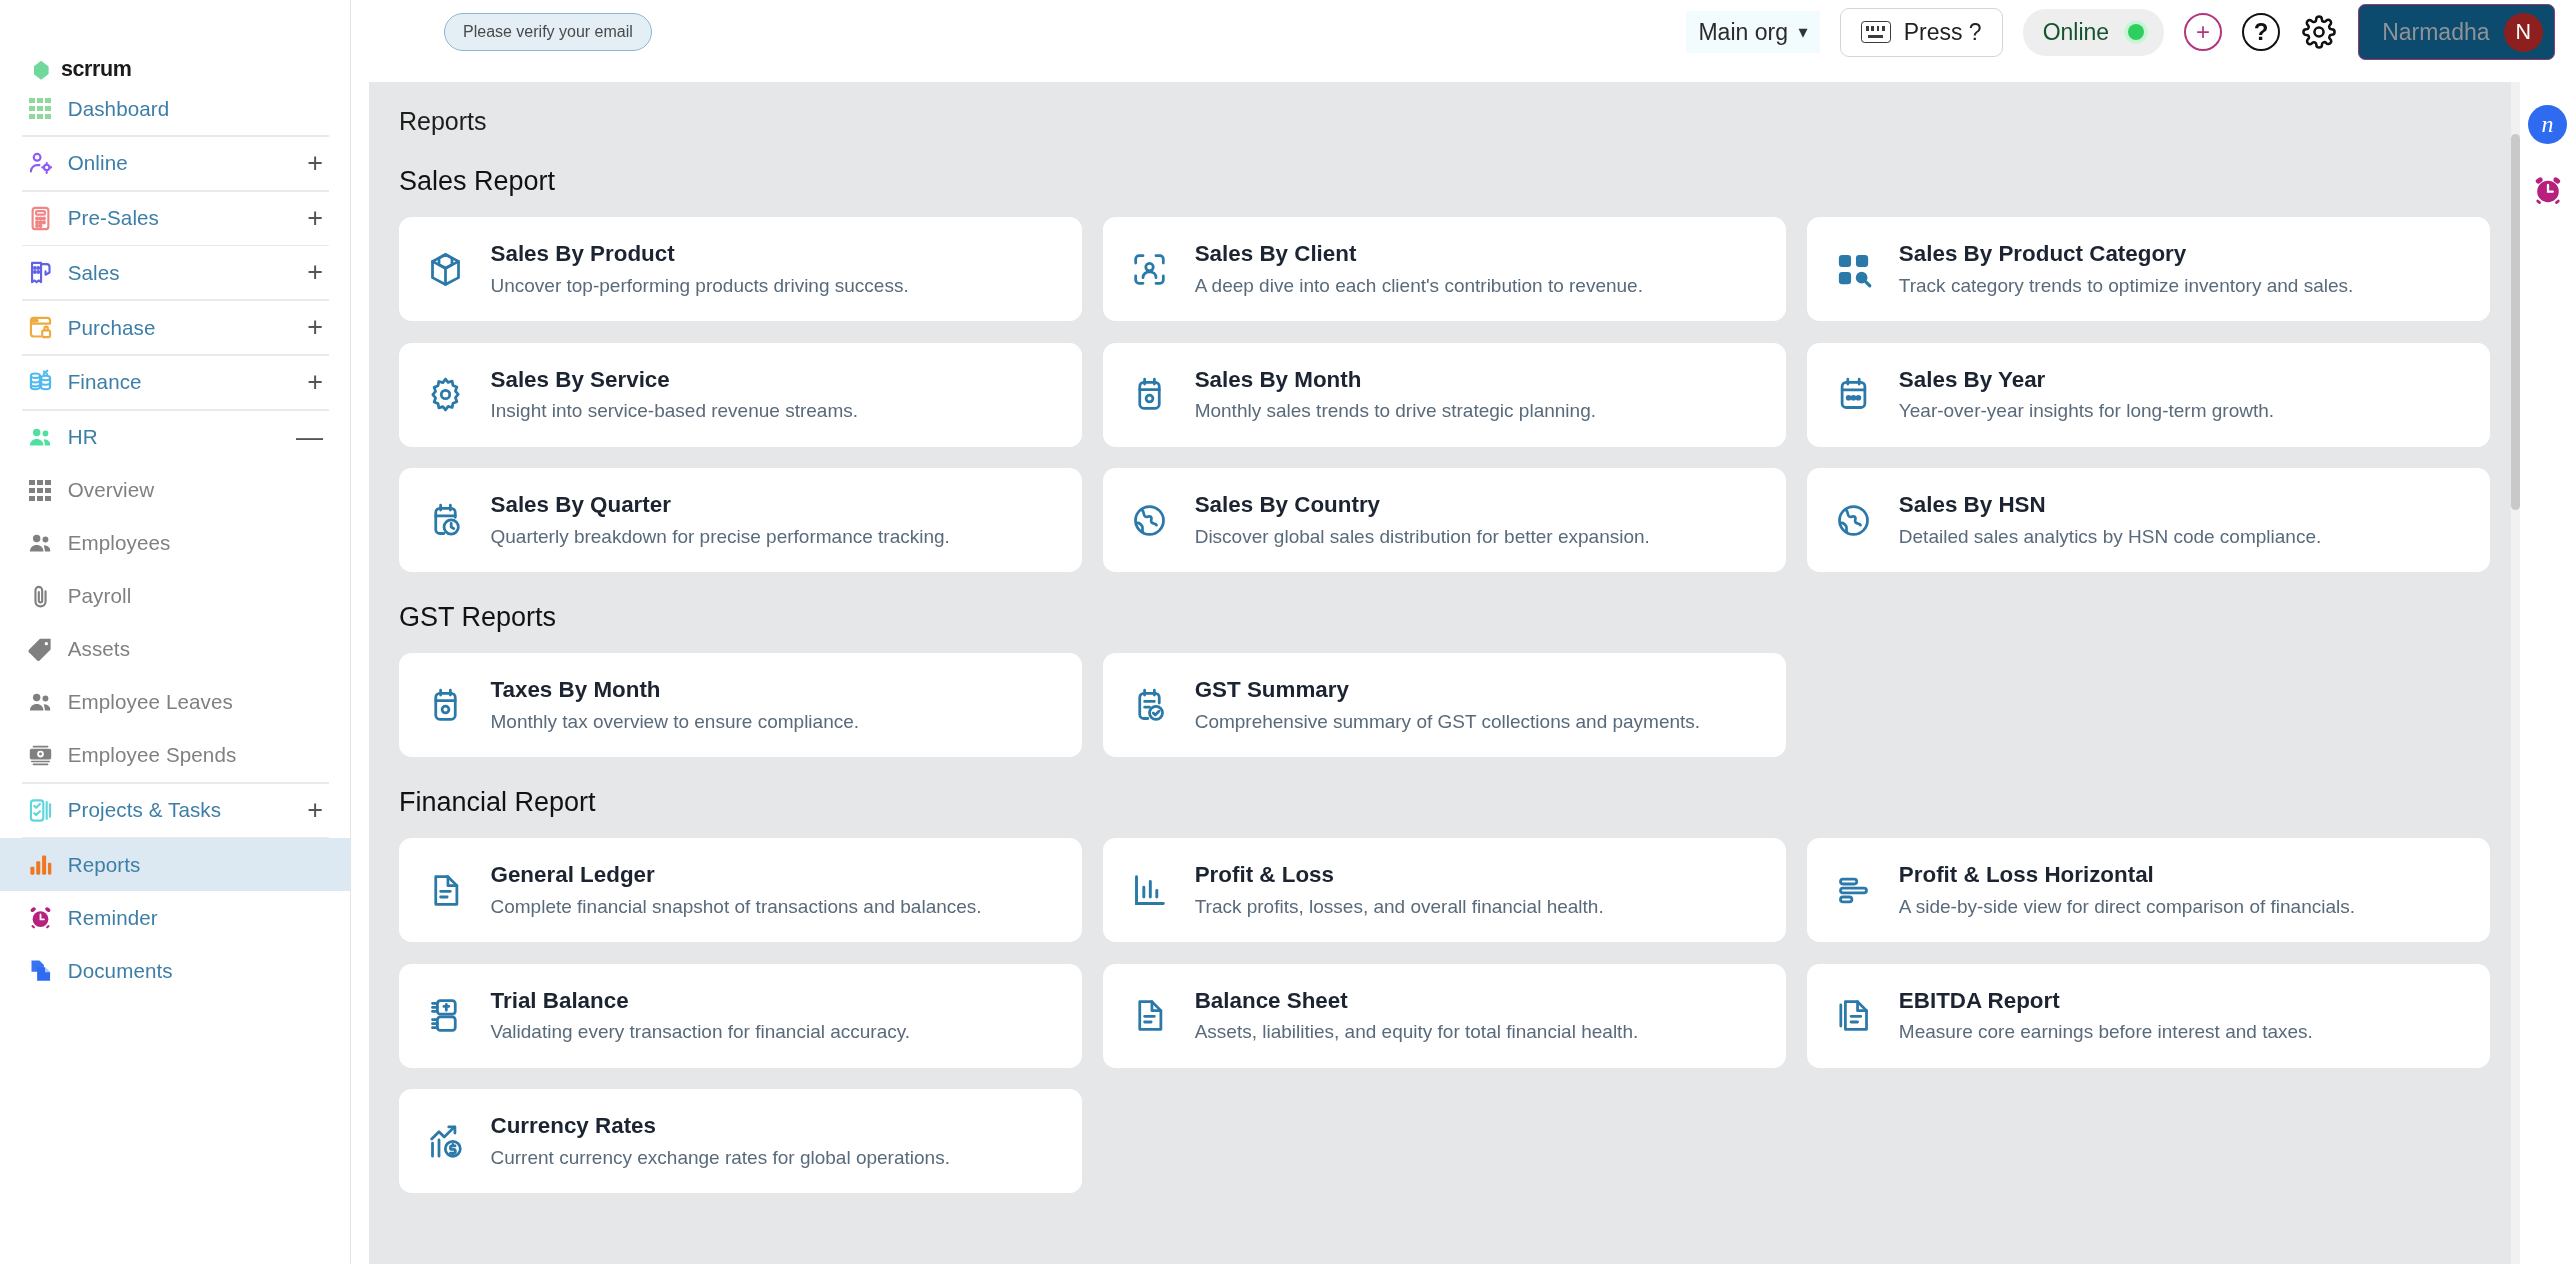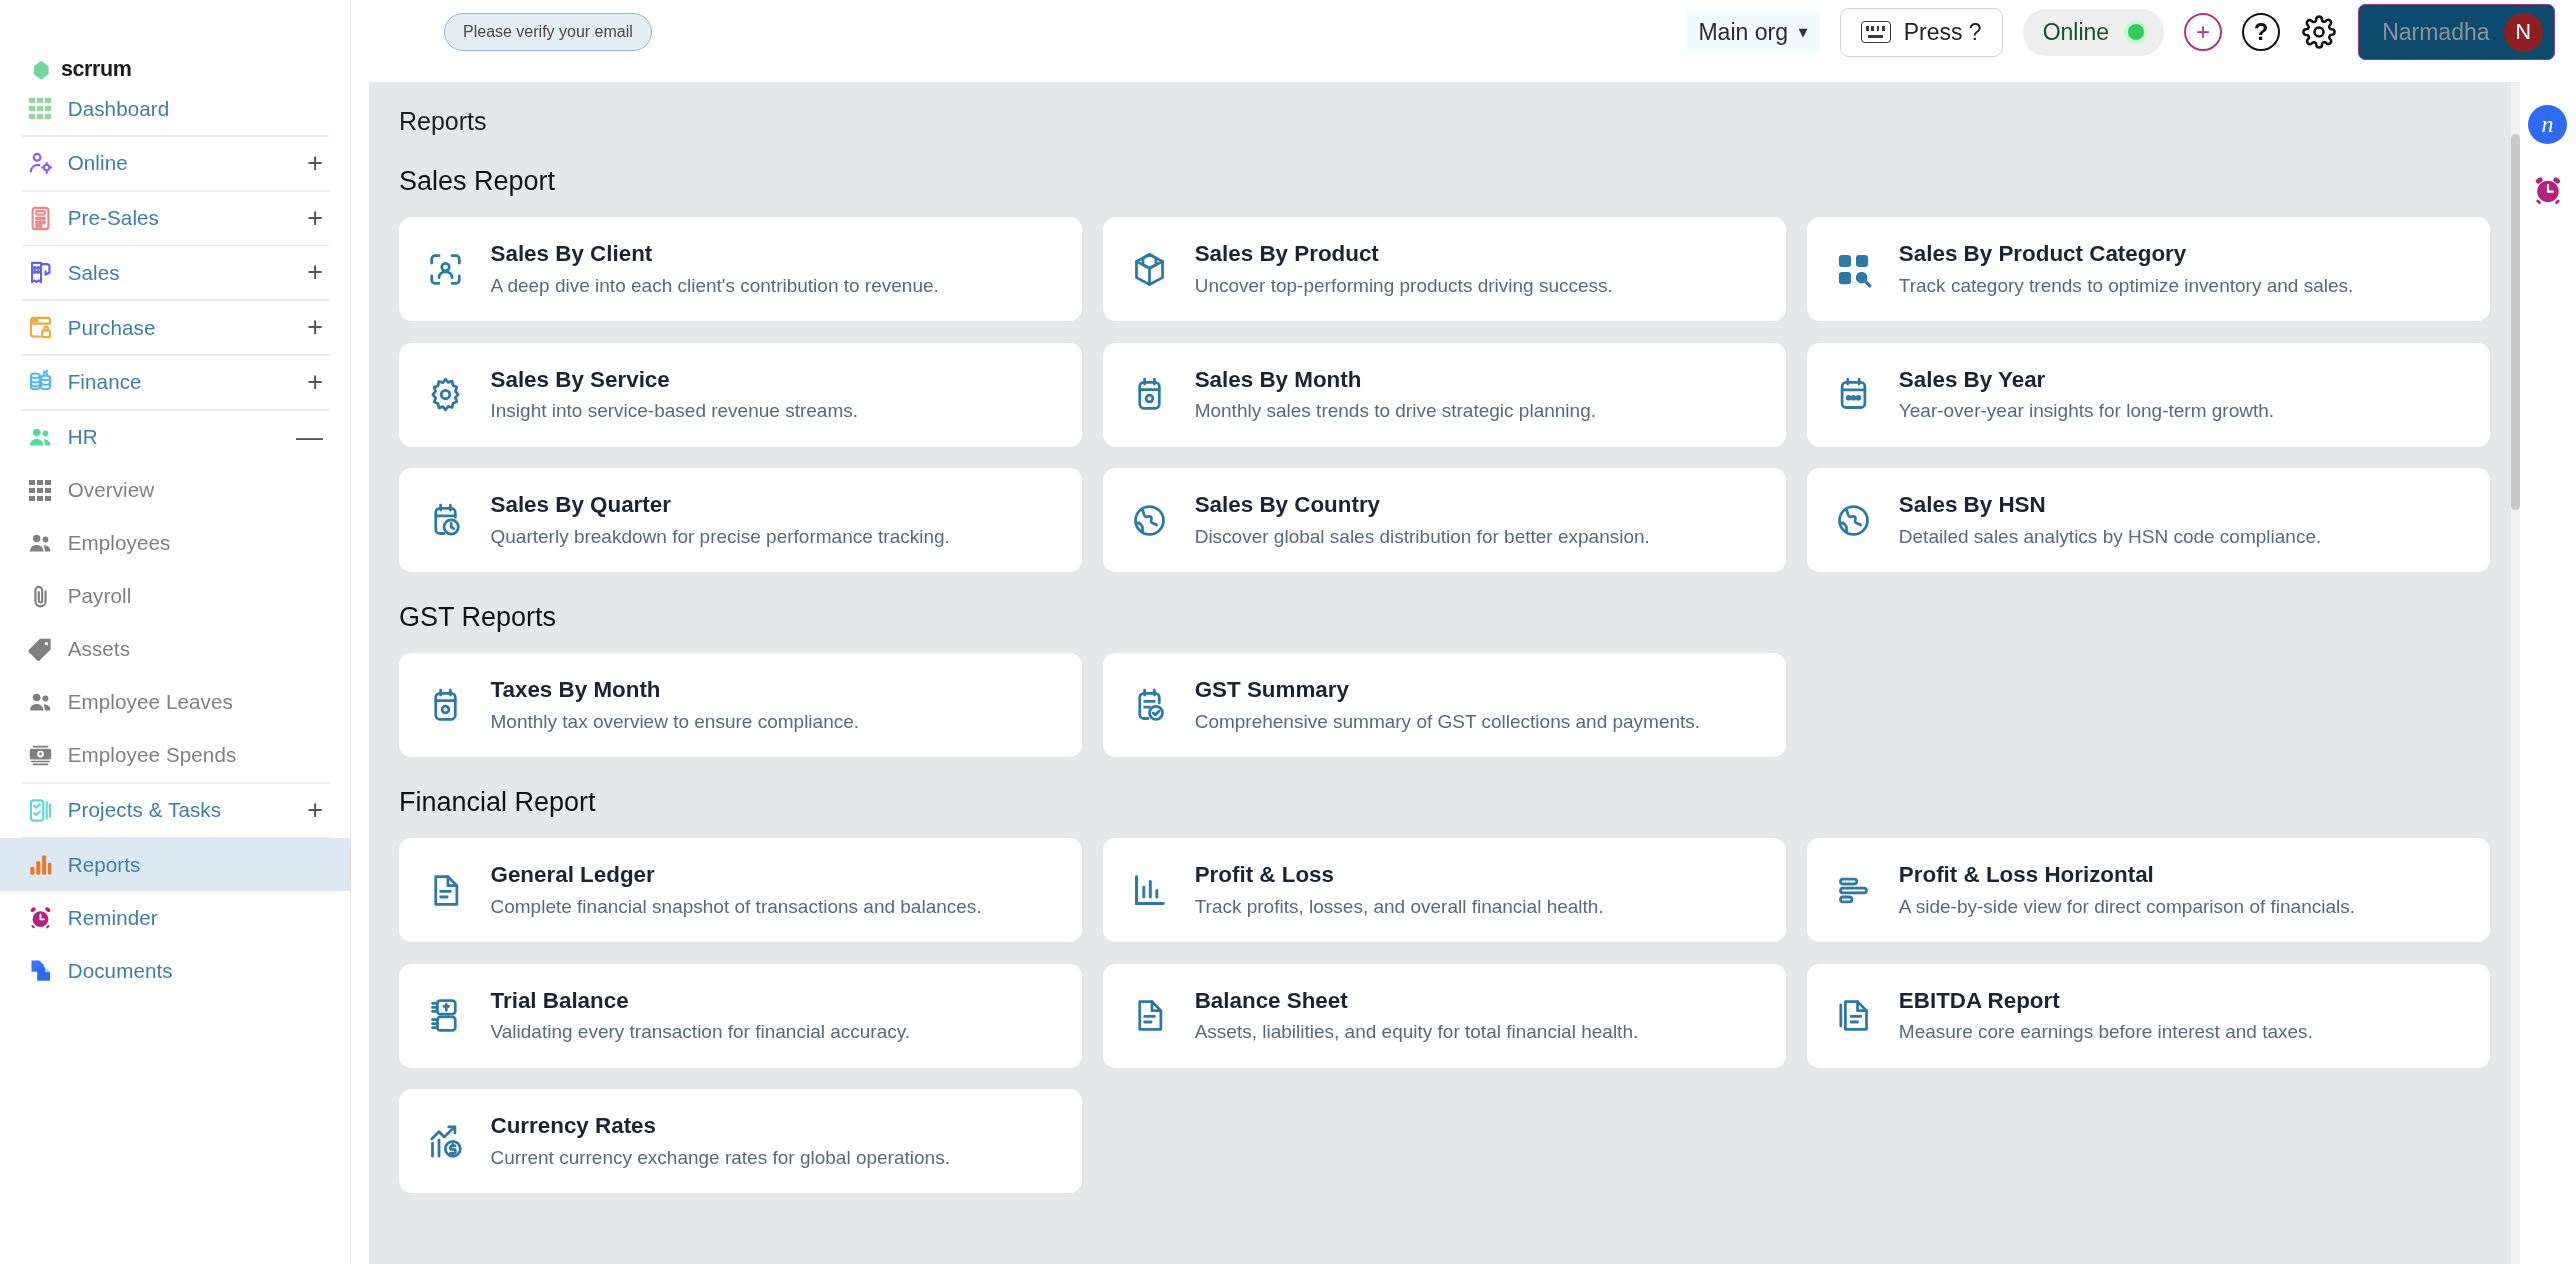--- a/index.html
+++ b/index.html
@@ -417,6 +417,19 @@
             <div class="card">
               <span class="card-ico">
                 <svg width="39" height="39" viewBox="0 0 24 24" fill="none" stroke="#2a79a8" stroke-width="1.7" stroke-linecap="round" stroke-linejoin="round">
+                  <path d="M12 2.8 20 7v10l-8 4.2L4 17V7z"></path>
+                  <path d="M4 7l8 4.2L20 7M12 11.2v10"></path>
+                  <path d="M12 2.8 8 5v4l4 2.2L16 9V5z"></path>
+                </svg>
+              </span>
+              <span class="card-body">
+                <span class="card-title">Sales By Product</span>
+                <span class="card-desc">Uncover top-performing products driving success.</span>
+              </span>
+            </div>
+            <div class="card">
+              <span class="card-ico">
+                <svg width="39" height="39" viewBox="0 0 24 24" fill="none" stroke="#2a79a8" stroke-width="1.7" stroke-linecap="round" stroke-linejoin="round">
                   <path d="M3.5 8V5.5A2 2 0 0 1 5.5 3.5H8M16 3.5h2.5a2 2 0 0 1 2 2V8M20.5 16v2.5a2 2 0 0 1-2 2H16M8 20.5H5.5a2 2 0 0 1-2-2V16"></path>
                   <circle cx="12" cy="10.5" r="2.3"></circle>
                   <path d="M8 17c0-2.2 1.8-3.6 4-3.6s4 1.4 4 3.6"></path>
@@ -425,19 +438,6 @@
               <span class="card-body">
                 <span class="card-title">Sales By Client</span>
                 <span class="card-desc">A deep dive into each client's contribution to revenue.</span>
-              </span>
-            </div>
-            <div class="card">
-              <span class="card-ico">
-                <svg width="39" height="39" viewBox="0 0 24 24" fill="none" stroke="#2a79a8" stroke-width="1.7" stroke-linecap="round" stroke-linejoin="round">
-                  <path d="M12 2.8 20 7v10l-8 4.2L4 17V7z"></path>
-                  <path d="M4 7l8 4.2L20 7M12 11.2v10"></path>
-                  <path d="M12 2.8 8 5v4l4 2.2L16 9V5z"></path>
-                </svg>
-              </span>
-              <span class="card-body">
-                <span class="card-title">Sales By Product</span>
-                <span class="card-desc">Uncover top-performing products driving success.</span>
               </span>
             </div>
             <div class="card">

